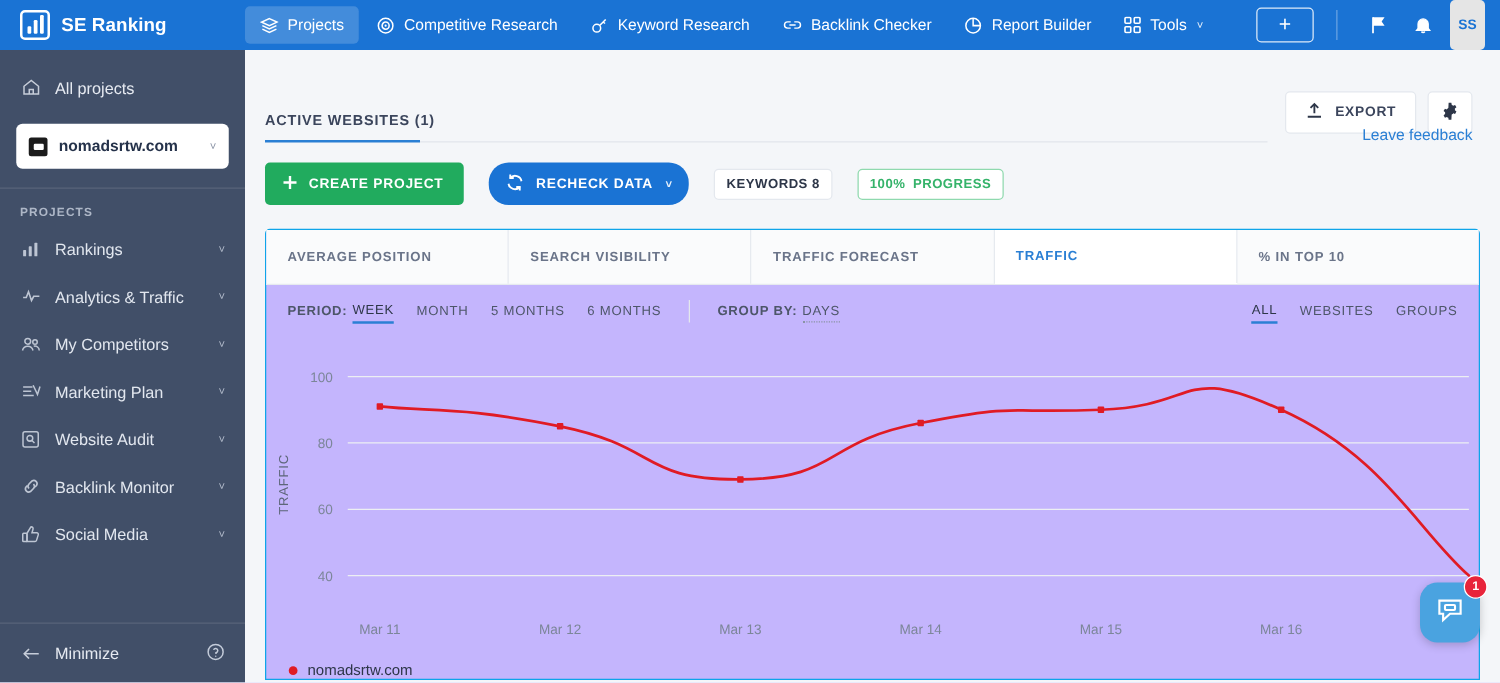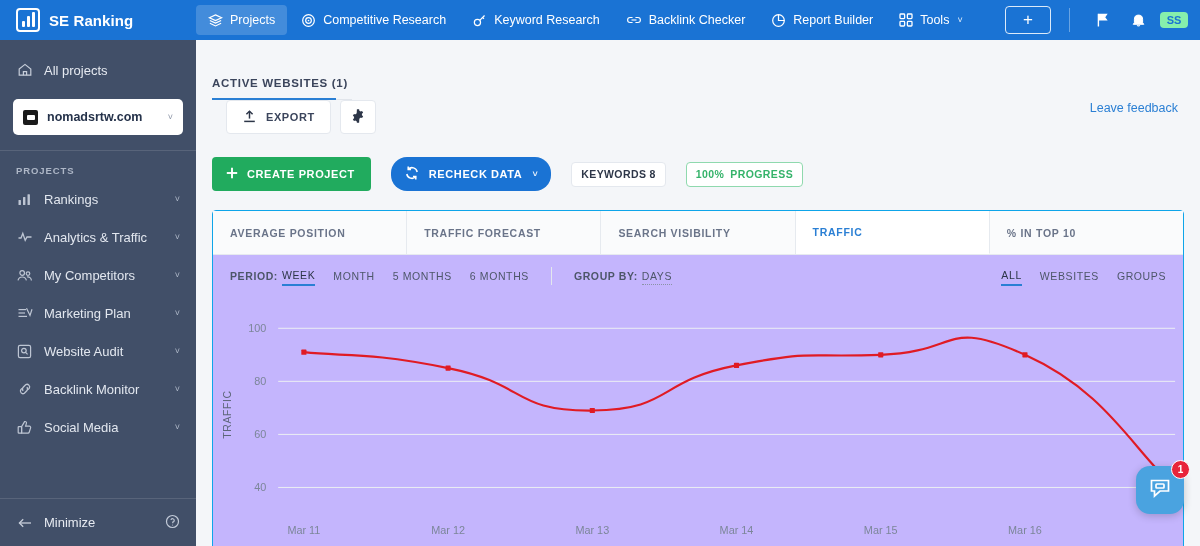--- a/index.html
+++ b/index.html
@@ -45,7 +45,7 @@
   .divider-v { width: 1px; height: 24px; background: rgba(255,255,255,.35); margin-right: 18px; }
   .ticon { width: 28px; display:flex; align-items:center; justify-content:center; cursor:pointer; margin-right: 8px;}
   .avatar {
-    width: 28px; height: 16px; background: #86efac; color: #1a73d4; border-radius: 4px;
+    width: 28px; height: 40px; background: #e5e5e5; color: #1a73d4; border-radius: 4px;
     display: flex; align-items: center; justify-content: center; font-size: 11px; font-weight: bold; cursor: pointer;
   }
 

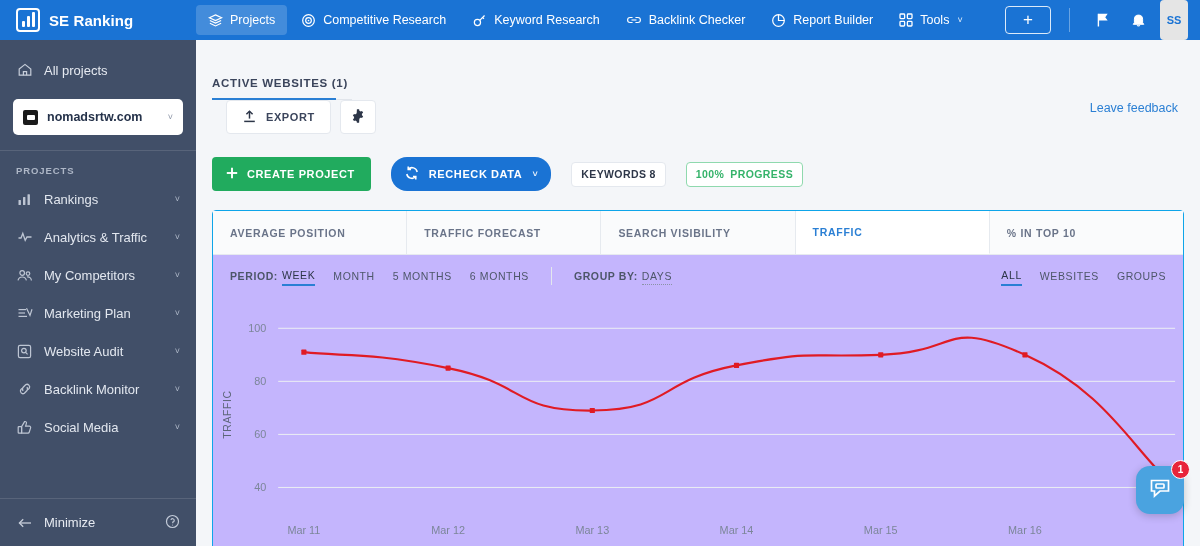--- a/index.html
+++ b/index.html
@@ -90,7 +90,7 @@
   .feedback {
     position: absolute; top: 61px; right: 22px; font-size: 12.5px; color: #2a7fd4; cursor: pointer;
   }
-  .head-row { padding: 33px 22px 0 16px; display: flex; align-items: flex-start; flex-direction: column; }
+  .head-row { padding: 33px 22px 0 16px; display: flex; align-items: flex-end; }
   .tabs-active-wrap { flex: 1; }
   .active-tab-label {
     font-size: 11.5px; font-weight: bold; letter-spacing: .7px; color: #3b455c;

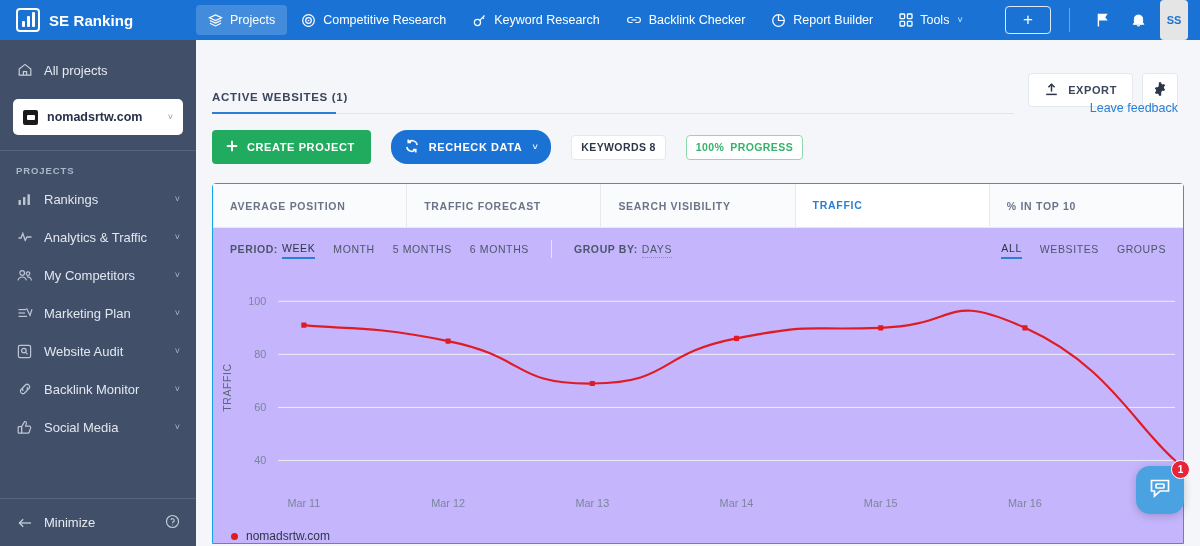--- a/index.html
+++ b/index.html
@@ -451,8 +451,8 @@
       <div class="card">
         <div class="metric-tabs">
           <div class="mtab">AVERAGE POSITION</div>
+          <div class="mtab">SEARCH VISIBILITY</div>
           <div class="mtab">TRAFFIC FORECAST</div>
-          <div class="mtab">SEARCH VISIBILITY</div>
           <div class="mtab active">TRAFFIC</div>
           <div class="mtab">% IN TOP 10</div>
         </div>

